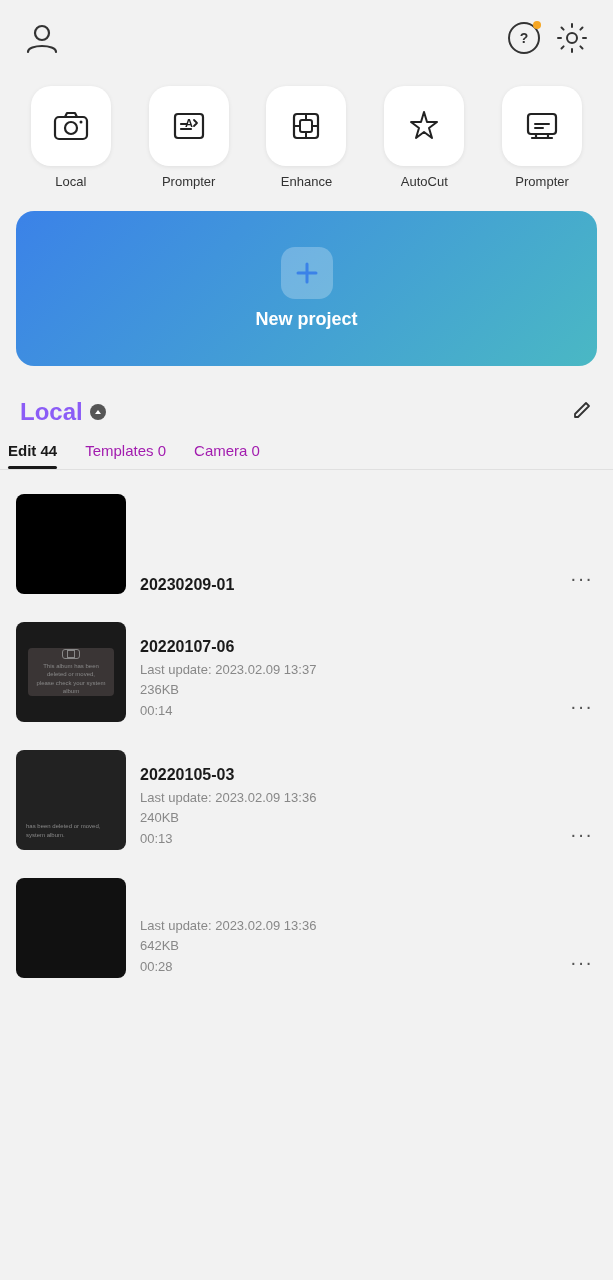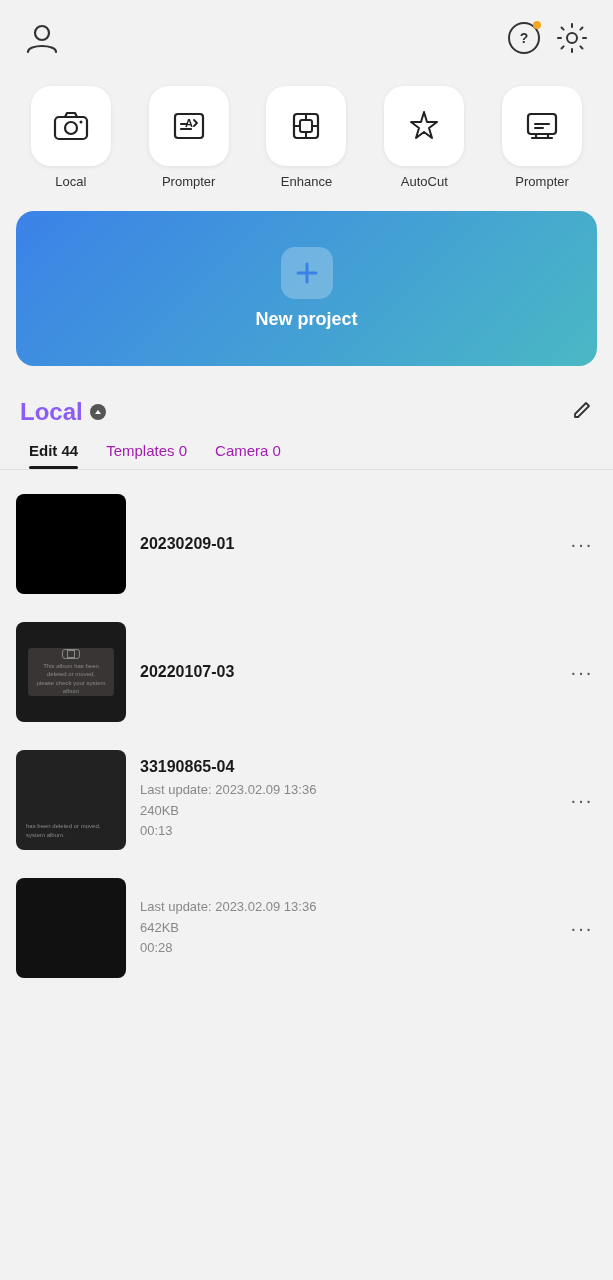--- a/index.html
+++ b/index.html
@@ -121,7 +121,7 @@
     
     .tabs-row {
       display: flex;
-      padding: 0 29px;
+      padding: 0 8px;
       gap: 28px;
       border-bottom: 1px solid #e0e0e0;
       margin-bottom: 4px;

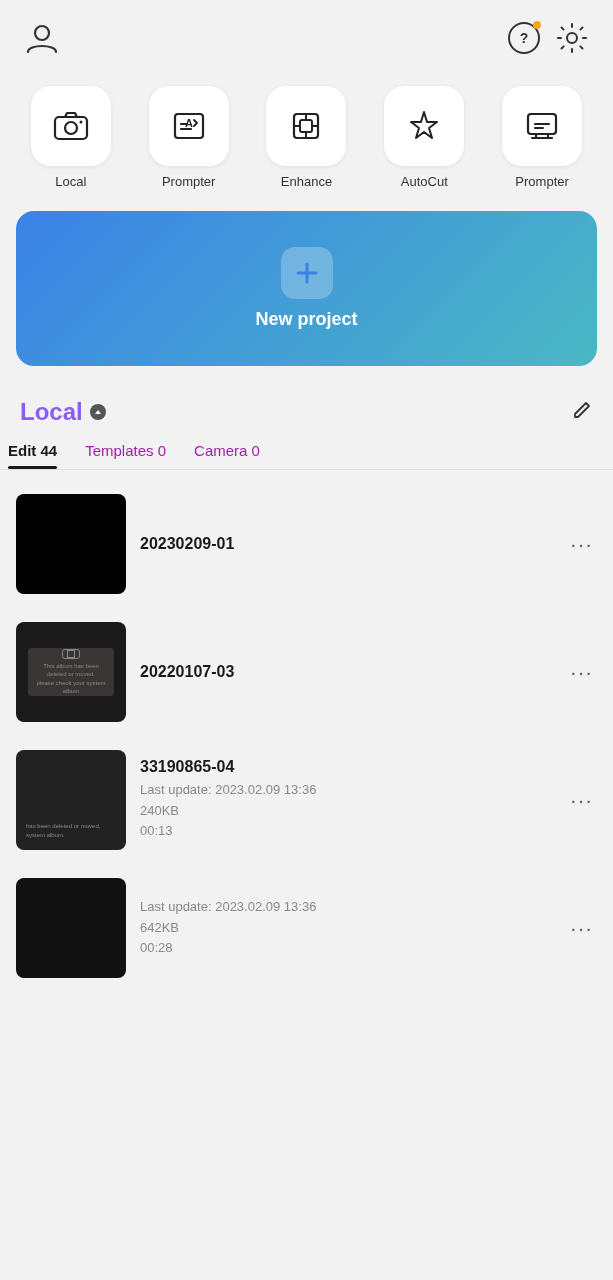--- a/index.html
+++ b/index.html
@@ -152,7 +152,7 @@
     }
     .project-item {
       display: flex;
-      align-items: center;
+      align-items: flex-end;
       padding: 14px 16px;
       gap: 14px;
       background: #f2f2f2;

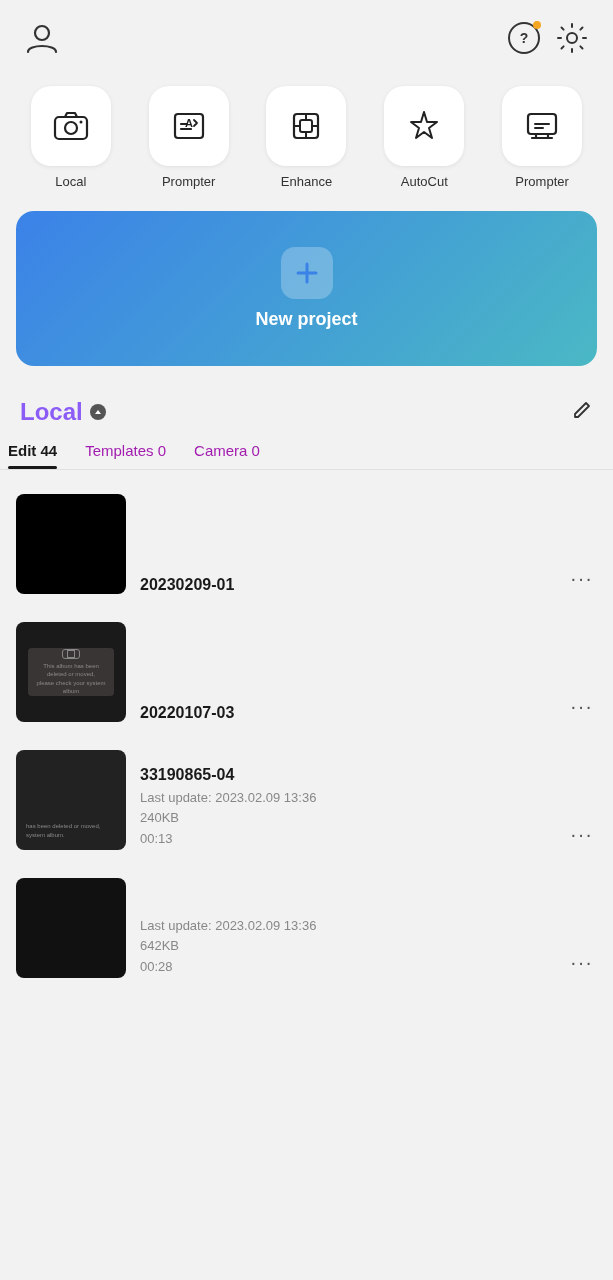--- a/index.html
+++ b/index.html
@@ -341,7 +341,7 @@
       </div>
     </div>
     <div class="project-info">
-      <span class="project-name">20220107-03</span>
+      <span class="project-name">20220107-06</span>
     </div>
     <div class="project-more">···</div>
   </div>

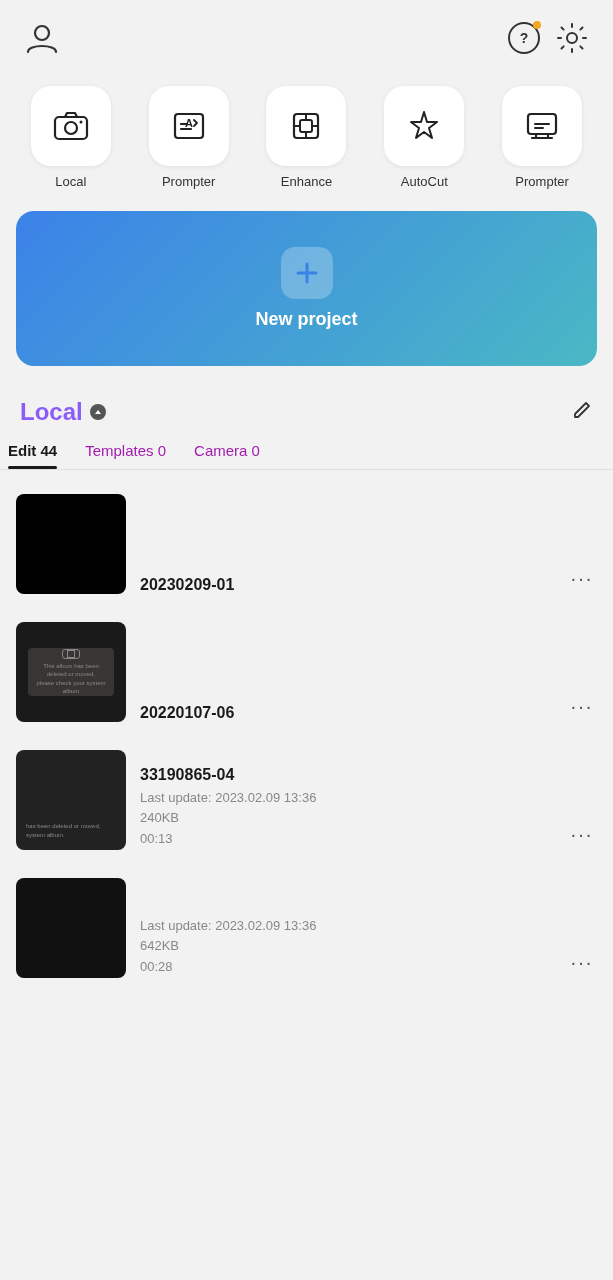--- a/index.html
+++ b/index.html
@@ -342,6 +342,11 @@
     </div>
     <div class="project-info">
       <span class="project-name">20220107-06</span>
+      <span class="project-meta">
+        <span>Last update: 2023.02.09 13:37</span><br>
+        <span>236KB</span><br>
+        <span>00:14</span>
+      </span>
     </div>
     <div class="project-more">···</div>
   </div>

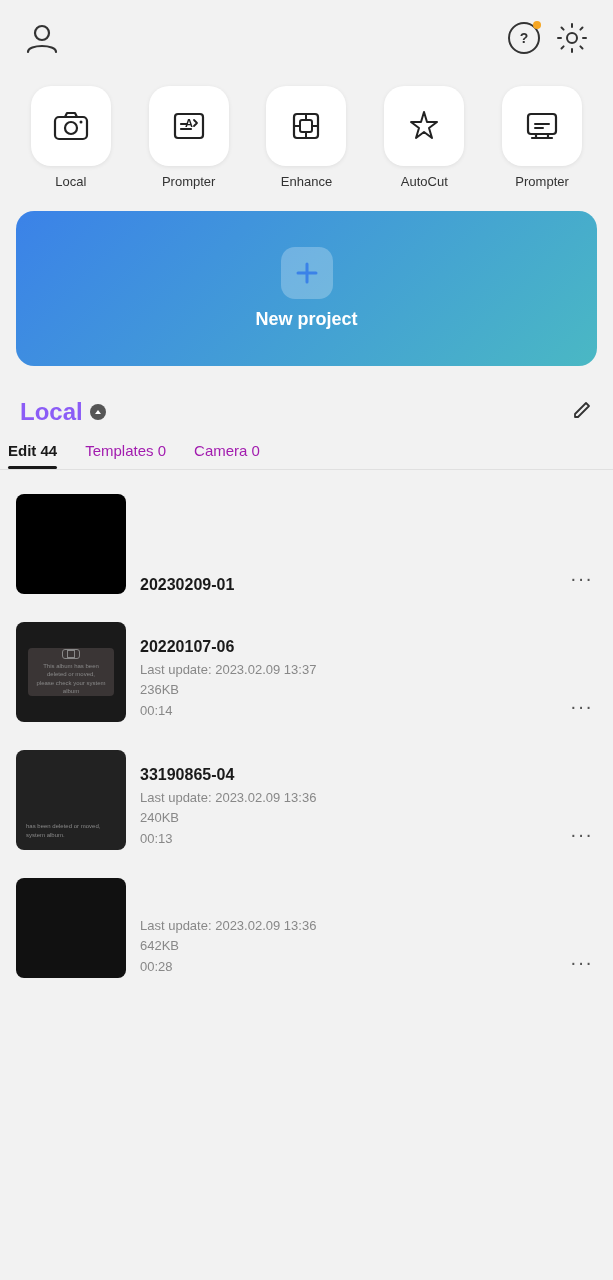--- a/index.html
+++ b/index.html
@@ -361,7 +361,7 @@
       </div>
     </div>
     <div class="project-info">
-      <span class="project-name">33190865-04</span>
+      <span class="project-name">20220105-03</span>
       <span class="project-meta">
         <span>Last update: 2023.02.09 13:36</span><br>
         <span>240KB</span><br>

